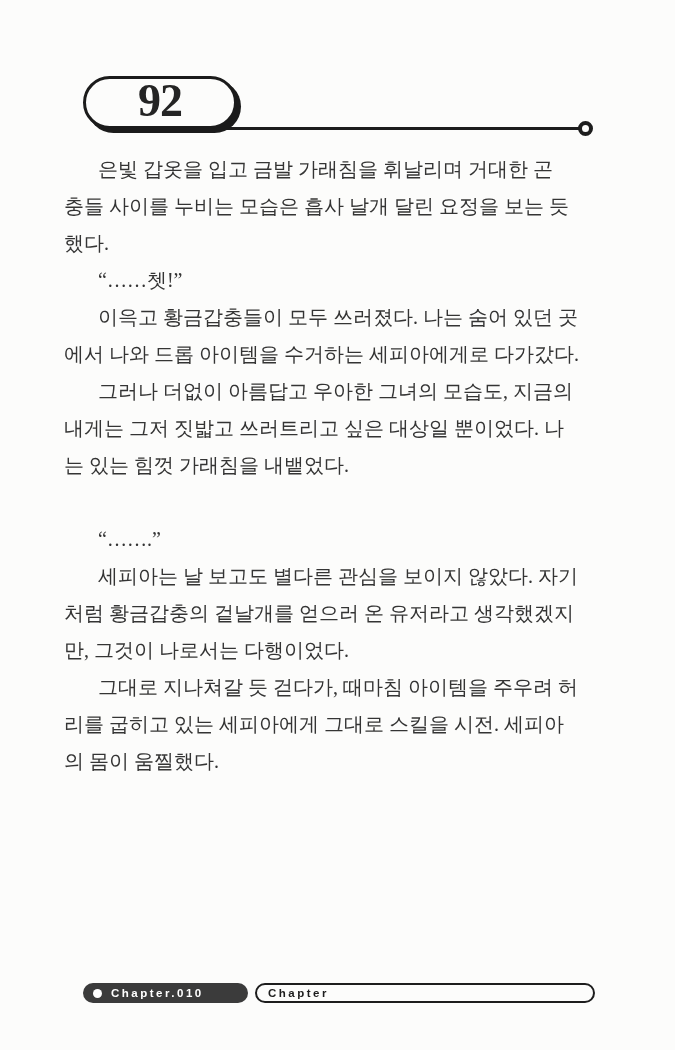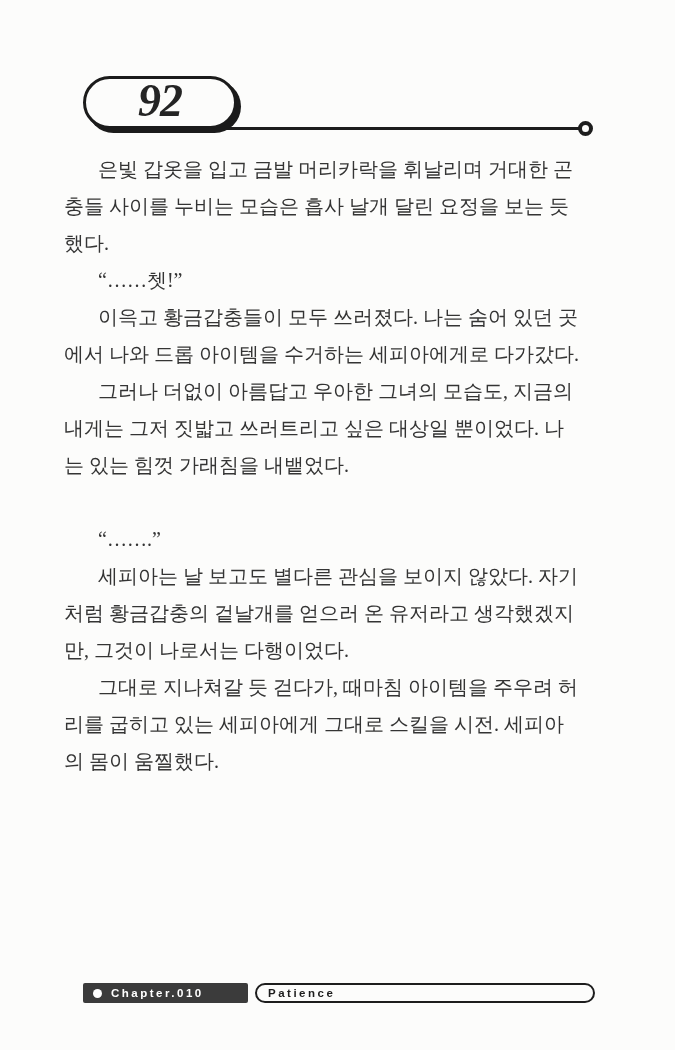--- a/index.html
+++ b/index.html
@@ -39,7 +39,6 @@
   }
   .page-number {
     font-family: "Liberation Serif", serif;
-    font-style: italic;
     font-weight: 700;
     font-size: 46px;
     letter-spacing: -1px;

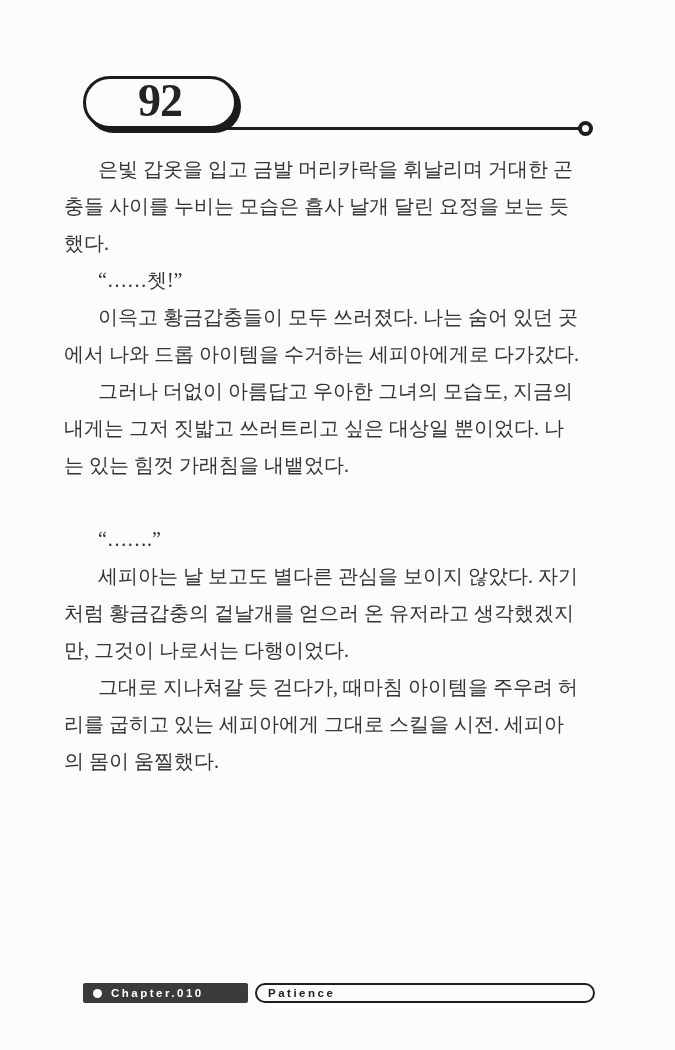--- a/index.html
+++ b/index.html
@@ -140,7 +140,7 @@
   <div class="header-ring"></div>
 
   <main class="body-text">
-    <p class="para">은빛 갑옷을 입고 금발 머리카락을 휘날리며 거대한 곤
+    <p class="para">은빛 갑옷을 입고 금발 가래침을 휘날리며 거대한 곤
 충들 사이를 누비는 모습은 흡사 날개 달린 요정을 보는 듯
 했다.</p>
     <p class="para">“……쳇!”</p>

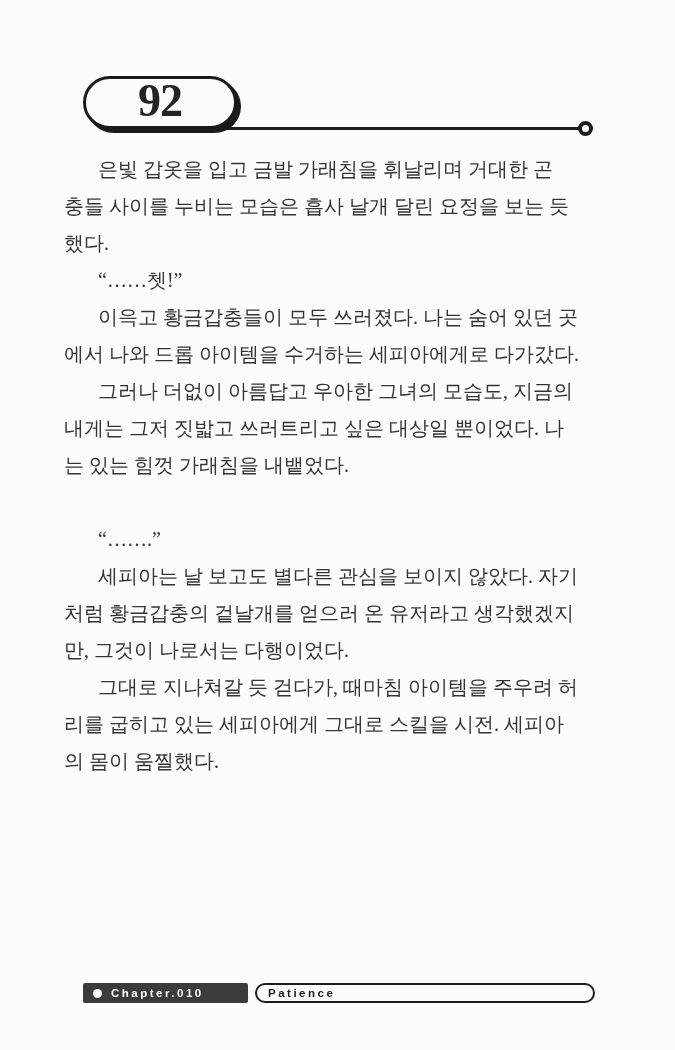--- a/index.html
+++ b/index.html
@@ -83,7 +83,7 @@
     width: 165px;
     height: 20px;
     background: #3b3b3b;
-    border-radius: 2px;
+    border-radius: 10px;
     display: flex;
     align-items: center;
     font-family: "Liberation Sans", sans-serif;

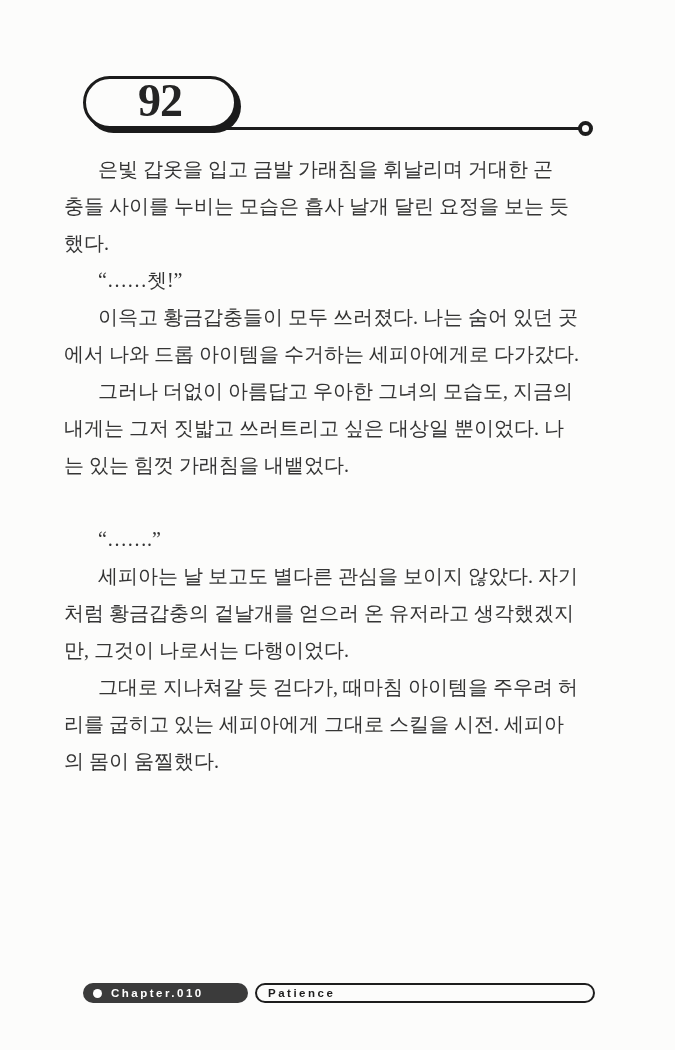--- a/index.html
+++ b/index.html
@@ -165,7 +165,7 @@
       <span class="chapter-label">Chapter.010</span>
     </div>
     <div class="title-pill">
-      <span class="title-label">Patience</span>
+      <span class="title-label">Chapter</span>
     </div>
   </footer>
 

